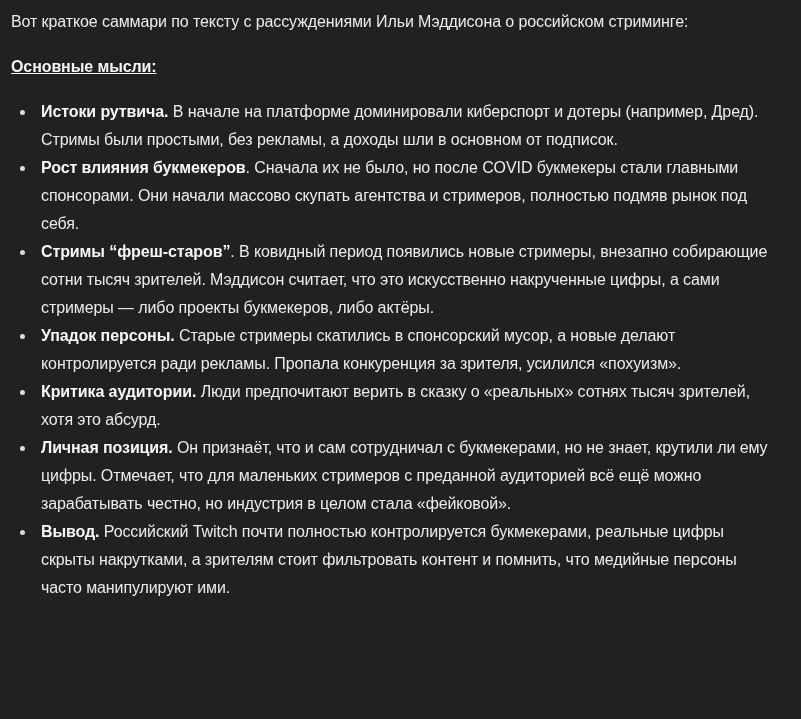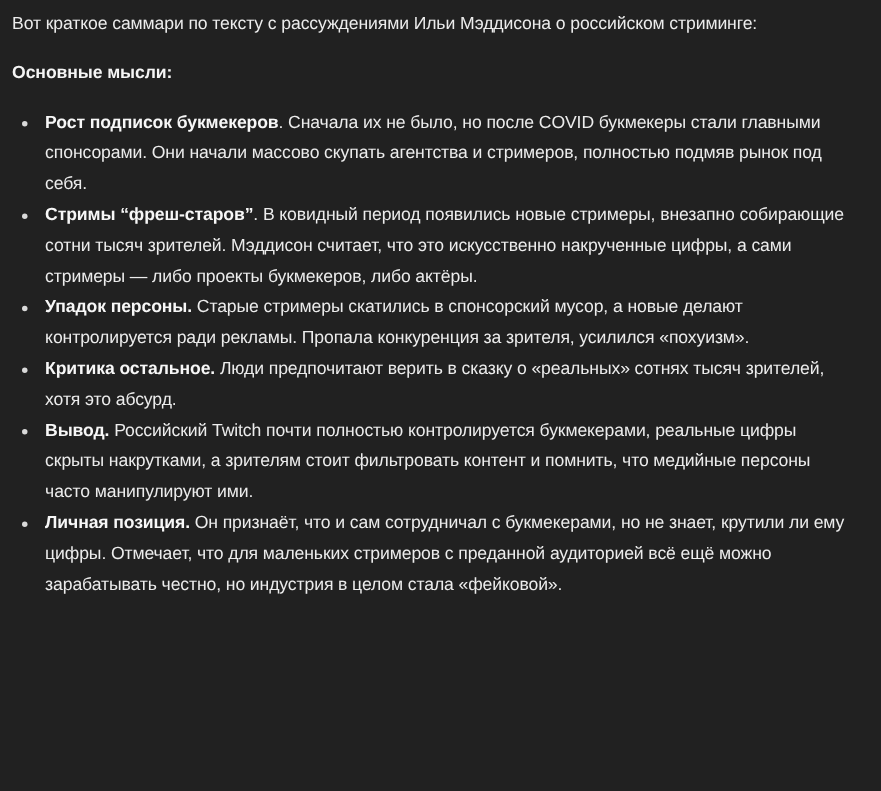--- a/index.html
+++ b/index.html
@@ -29,6 +29,7 @@
     margin: 0 0 17px 0;
     font-weight: 700;
     color: #f5f5f5;
+    text-decoration: underline;
   }
   ul.bullets {
     list-style: none;

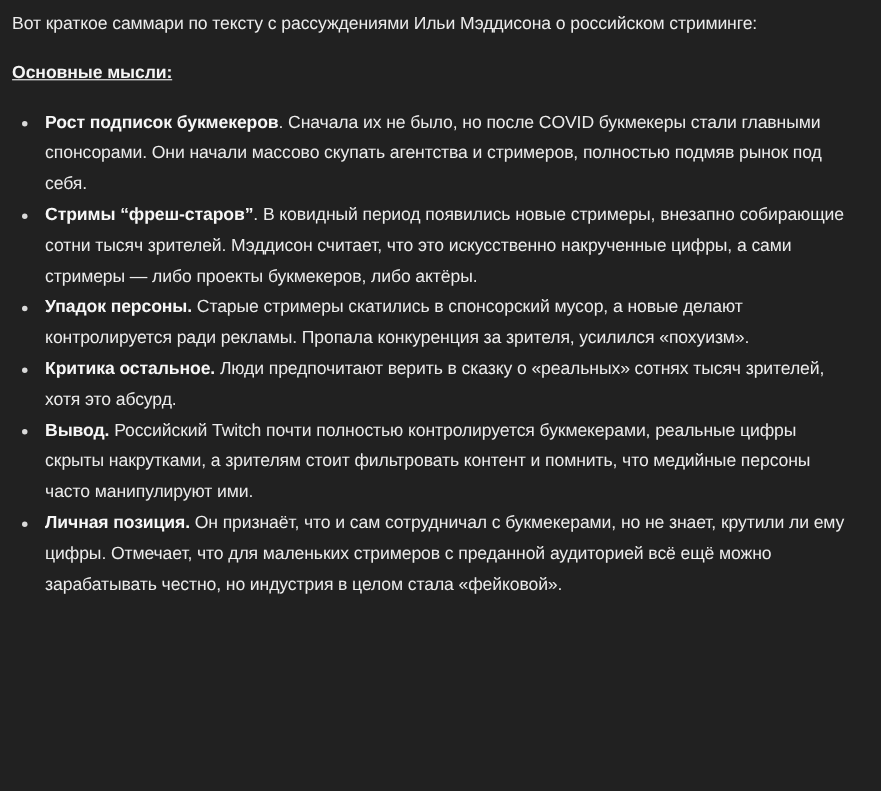--- a/index.html
+++ b/index.html
@@ -61,6 +61,7 @@
   <p class="intro">Вот краткое саммари по тексту с рассуждениями Ильи Мэддисона о российском стриминге:</p>
   <p class="heading">Основные мысли:</p>
   <ul class="bullets">
+    <li><span class="dot"></span><strong>Истоки рутвича.</strong><span> В начале на платформе доминировали киберспорт и дотеры (например, Дред). Стримы были простыми, без рекламы, а доходы шли в основном от подписок.</span></li>
     <li><span class="dot"></span><strong>Рост подписок букмекеров</strong><span>. Сначала их не было, но после COVID букмекеры стали главными спонсорами. Они начали массово скупать агентства и стримеров, полностью подмяв рынок под себя.</span></li>
     <li><span class="dot"></span><strong>Стримы “фреш-старов”</strong><span>. В ковидный период появились новые стримеры, внезапно собирающие сотни тысяч зрителей. Мэддисон считает, что это искусственно накрученные цифры, а сами стримеры — либо проекты букмекеров, либо актёры.</span></li>
     <li><span class="dot"></span><strong>Упадок персоны.</strong><span> Старые стримеры скатились в спонсорский мусор, а новые делают контролируется ради рекламы. Пропала конкуренция за зрителя, усилился «похуизм».</span></li>

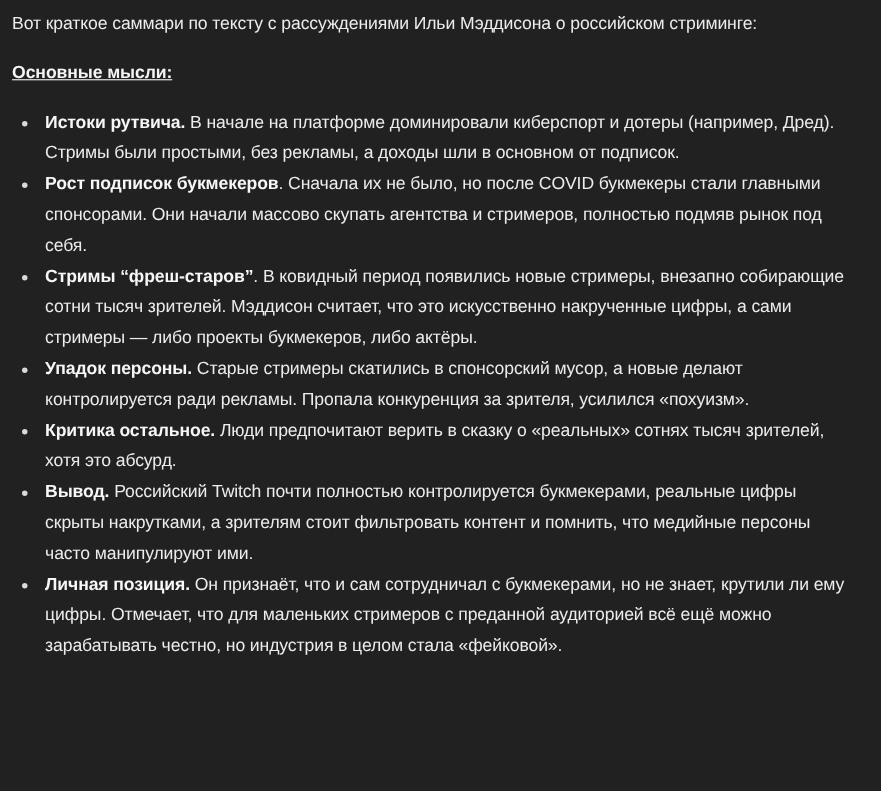--- a/index.html
+++ b/index.html
@@ -62,7 +62,7 @@
   <p class="heading">Основные мысли:</p>
   <ul class="bullets">
     <li><span class="dot"></span><strong>Истоки рутвича.</strong><span> В начале на платформе доминировали киберспорт и дотеры (например, Дред). Стримы были простыми, без рекламы, а доходы шли в основном от подписок.</span></li>
-    <li><span class="dot"></span><strong>Рост подписок букмекеров</strong><span>. Сначала их не было, но после COVID букмекеры стали главными спонсорами. Они начали массово скупать агентства и стримеров, полностью подмяв рынок под себя.</span></li>
+    <li><span class="dot"></span><strong>Рост влияния букмекеров</strong><span>. Сначала их не было, но после COVID букмекеры стали главными спонсорами. Они начали массово скупать агентства и стримеров, полностью подмяв рынок под себя.</span></li>
     <li><span class="dot"></span><strong>Стримы “фреш-старов”</strong><span>. В ковидный период появились новые стримеры, внезапно собирающие сотни тысяч зрителей. Мэддисон считает, что это искусственно накрученные цифры, а сами стримеры — либо проекты букмекеров, либо актёры.</span></li>
     <li><span class="dot"></span><strong>Упадок персоны.</strong><span> Старые стримеры скатились в спонсорский мусор, а новые делают контролируется ради рекламы. Пропала конкуренция за зрителя, усилился «похуизм».</span></li>
     <li><span class="dot"></span><strong>Критика остальное.</strong><span> Люди предпочитают верить в сказку о «реальных» сотнях тысяч зрителей, хотя это абсурд.</span></li>

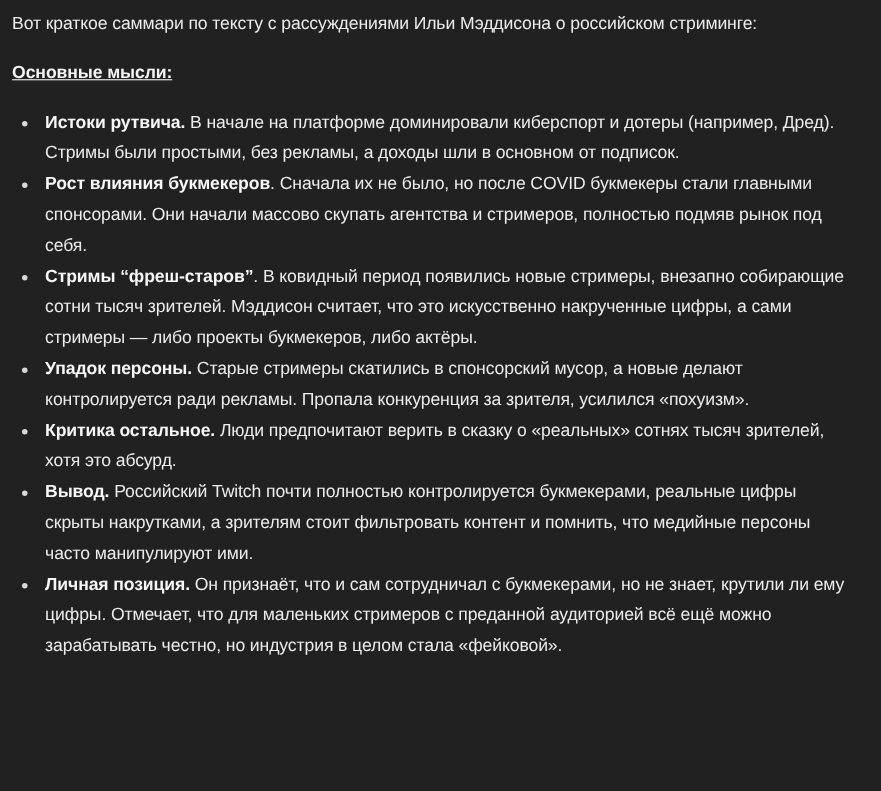--- a/index.html
+++ b/index.html
@@ -65,7 +65,7 @@
     <li><span class="dot"></span><strong>Рост влияния букмекеров</strong><span>. Сначала их не было, но после COVID букмекеры стали главными спонсорами. Они начали массово скупать агентства и стримеров, полностью подмяв рынок под себя.</span></li>
     <li><span class="dot"></span><strong>Стримы “фреш-старов”</strong><span>. В ковидный период появились новые стримеры, внезапно собирающие сотни тысяч зрителей. Мэддисон считает, что это искусственно накрученные цифры, а сами стримеры — либо проекты букмекеров, либо актёры.</span></li>
     <li><span class="dot"></span><strong>Упадок персоны.</strong><span> Старые стримеры скатились в спонсорский мусор, а новые делают контролируется ради рекламы. Пропала конкуренция за зрителя, усилился «похуизм».</span></li>
-    <li><span class="dot"></span><strong>Критика остальное.</strong><span> Люди предпочитают верить в сказку о «реальных» сотнях тысяч зрителей, хотя это абсурд.</span></li>
+    <li><span class="dot"></span><strong>Критика аудитории.</strong><span> Люди предпочитают верить в сказку о «реальных» сотнях тысяч зрителей, хотя это абсурд.</span></li>
     <li><span class="dot"></span><strong>Вывод.</strong><span> Российский Twitch почти полностью контролируется букмекерами, реальные цифры скрыты накрутками, а зрителям стоит фильтровать контент и помнить, что медийные персоны часто манипулируют ими.</span></li>
     <li><span class="dot"></span><strong>Личная позиция.</strong><span> Он признаёт, что и сам сотрудничал с букмекерами, но не знает, крутили ли ему цифры. Отмечает, что для маленьких стримеров с преданной аудиторией всё ещё можно зарабатывать честно, но индустрия в целом стала «фейковой».</span></li>
   </ul>

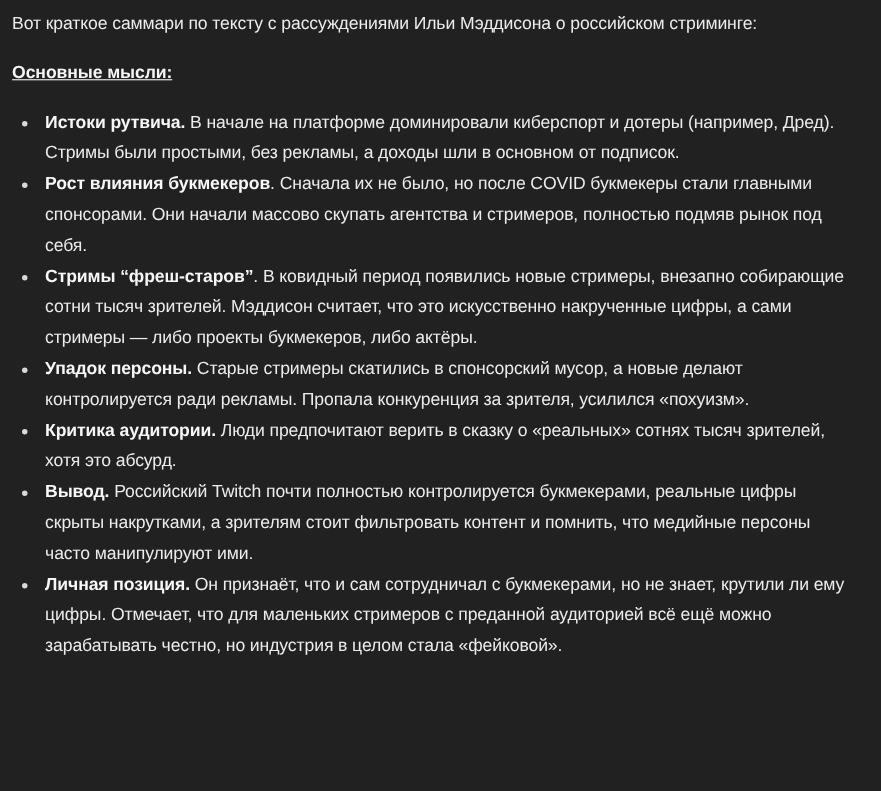--- a/index.html
+++ b/index.html
@@ -66,8 +66,8 @@
     <li><span class="dot"></span><strong>Стримы “фреш-старов”</strong><span>. В ковидный период появились новые стримеры, внезапно собирающие сотни тысяч зрителей. Мэддисон считает, что это искусственно накрученные цифры, а сами стримеры — либо проекты букмекеров, либо актёры.</span></li>
     <li><span class="dot"></span><strong>Упадок персоны.</strong><span> Старые стримеры скатились в спонсорский мусор, а новые делают контролируется ради рекламы. Пропала конкуренция за зрителя, усилился «похуизм».</span></li>
     <li><span class="dot"></span><strong>Критика аудитории.</strong><span> Люди предпочитают верить в сказку о «реальных» сотнях тысяч зрителей, хотя это абсурд.</span></li>
+    <li><span class="dot"></span><strong>Личная позиция.</strong><span> Он признаёт, что и сам сотрудничал с букмекерами, но не знает, крутили ли ему цифры. Отмечает, что для маленьких стримеров с преданной аудиторией всё ещё можно зарабатывать честно, но индустрия в целом стала «фейковой».</span></li>
     <li><span class="dot"></span><strong>Вывод.</strong><span> Российский Twitch почти полностью контролируется букмекерами, реальные цифры скрыты накрутками, а зрителям стоит фильтровать контент и помнить, что медийные персоны часто манипулируют ими.</span></li>
-    <li><span class="dot"></span><strong>Личная позиция.</strong><span> Он признаёт, что и сам сотрудничал с букмекерами, но не знает, крутили ли ему цифры. Отмечает, что для маленьких стримеров с преданной аудиторией всё ещё можно зарабатывать честно, но индустрия в целом стала «фейковой».</span></li>
   </ul>
 </div>
 

